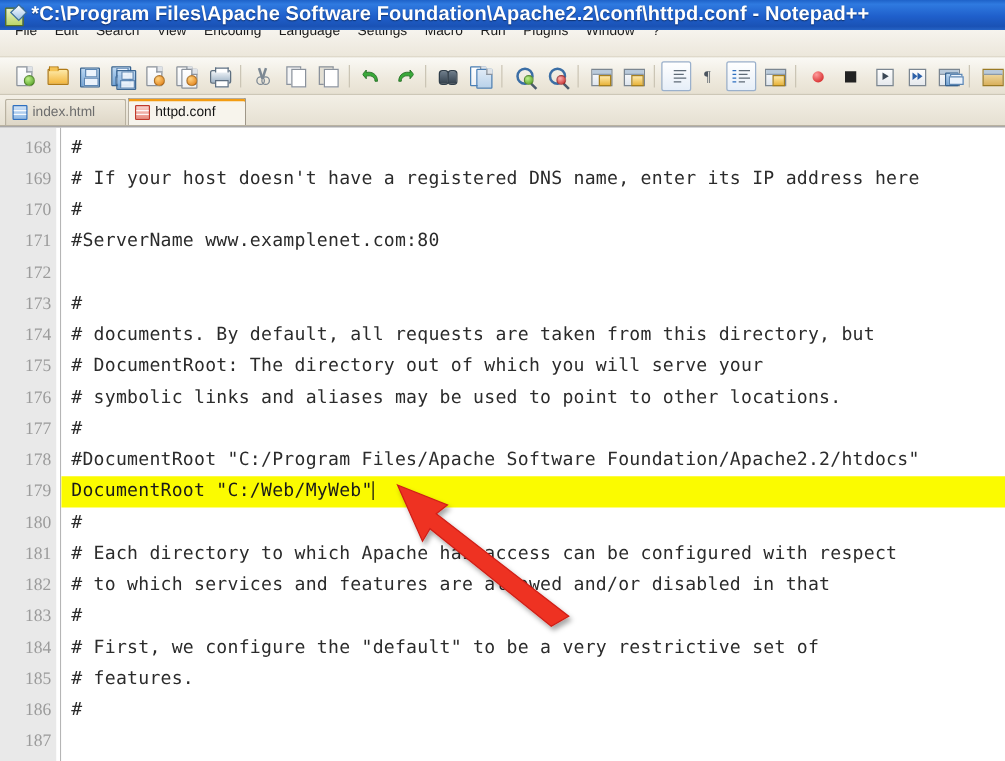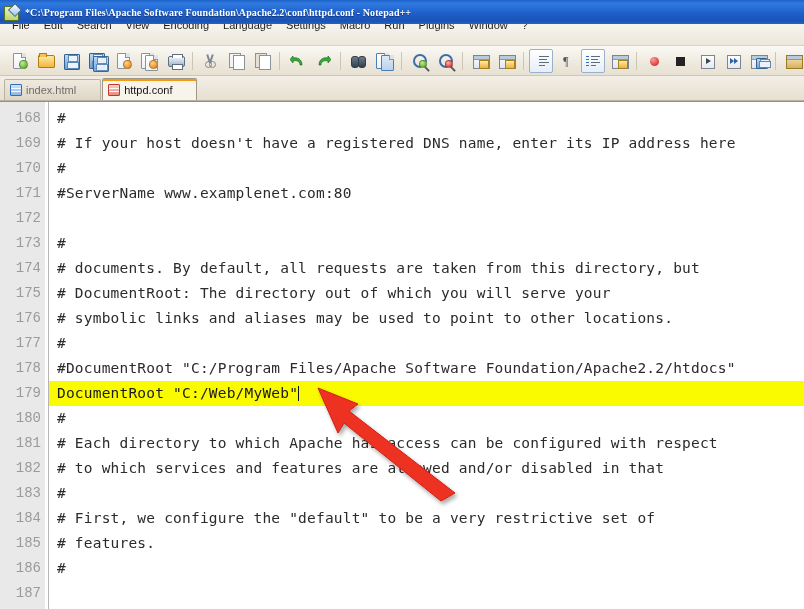--- a/index.html
+++ b/index.html
@@ -32,10 +32,9 @@
     border:1px solid #3c6e9f;transform:rotate(45deg);
   }
   .title-text{
-    color:#ffffff;font-size:10px;font-weight:bold;
+    color:#ffffff;font-size:16px;font-weight:bold;
     letter-spacing:0.1px;white-space:nowrap;overflow:hidden;
     text-shadow:0 1px 1px rgba(0,0,0,.45);
-    font-family:Liberation Serif, serif;
   }
 
   

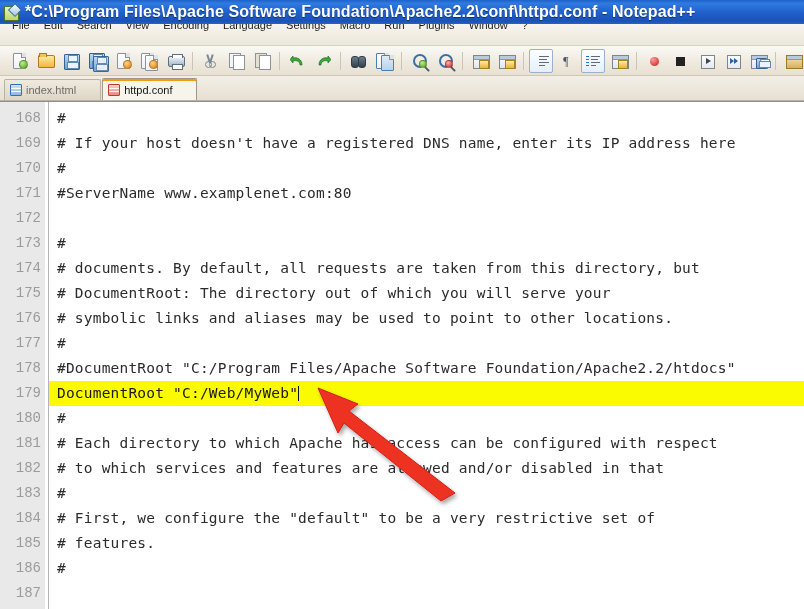--- a/index.html
+++ b/index.html
@@ -158,7 +158,7 @@
   }
   .gutter .ln{
     height:25px;line-height:25px;text-align:right;padding-right:7px;
-    font-family:Liberation Mono, monospace;
+    font-family:Liberation Serif, serif;
     font-size:14px;color:#9b9b9b;
   }
   .code{

